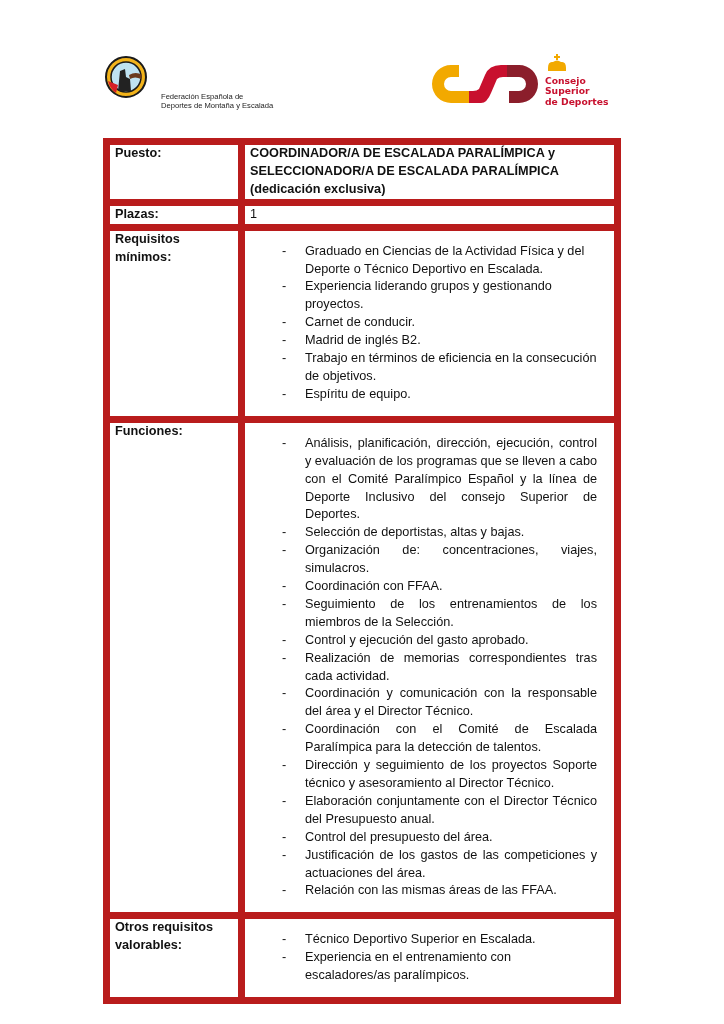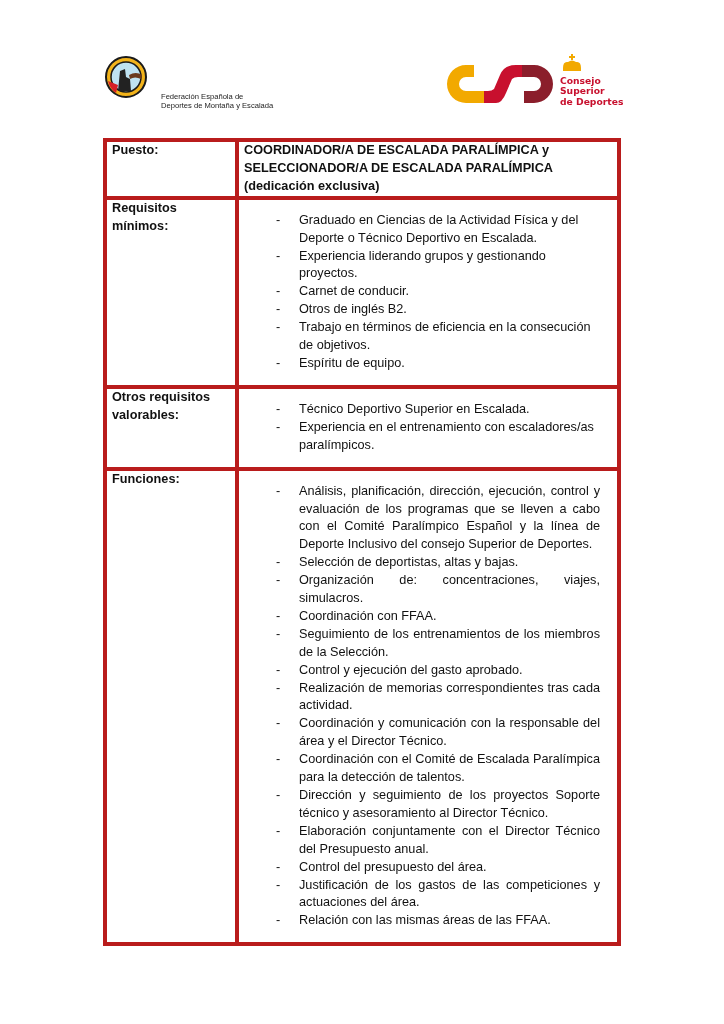--- a/index.html
+++ b/index.html
@@ -10,7 +10,7 @@
   .fedme-word { position:absolute; left:50px; top:-4px; font-family:"DejaVu Sans", sans-serif;
                 font-weight:bold; font-size:38px; letter-spacing:-1px; color:#111; line-height:48px; }
   .fedme-sub { position:absolute; left:57px; top:40px; font-size:7.6px; line-height:9px; color:#222; white-space:nowrap; }
-  .logo-csd { position:absolute; left:446px; top:54px; width:180px; height:60px; }
+  .logo-csd { position:absolute; left:431px; top:54px; width:180px; height:60px; }
   .csd-mark { position:absolute; left:0; top:7px; width:112px; height:46px; }
   .csd-crown { position:absolute; left:115px; top:0; width:22px; height:18px; }
   .csd-text { position:absolute; left:114px; top:22px; font-family:"DejaVu Sans", sans-serif;

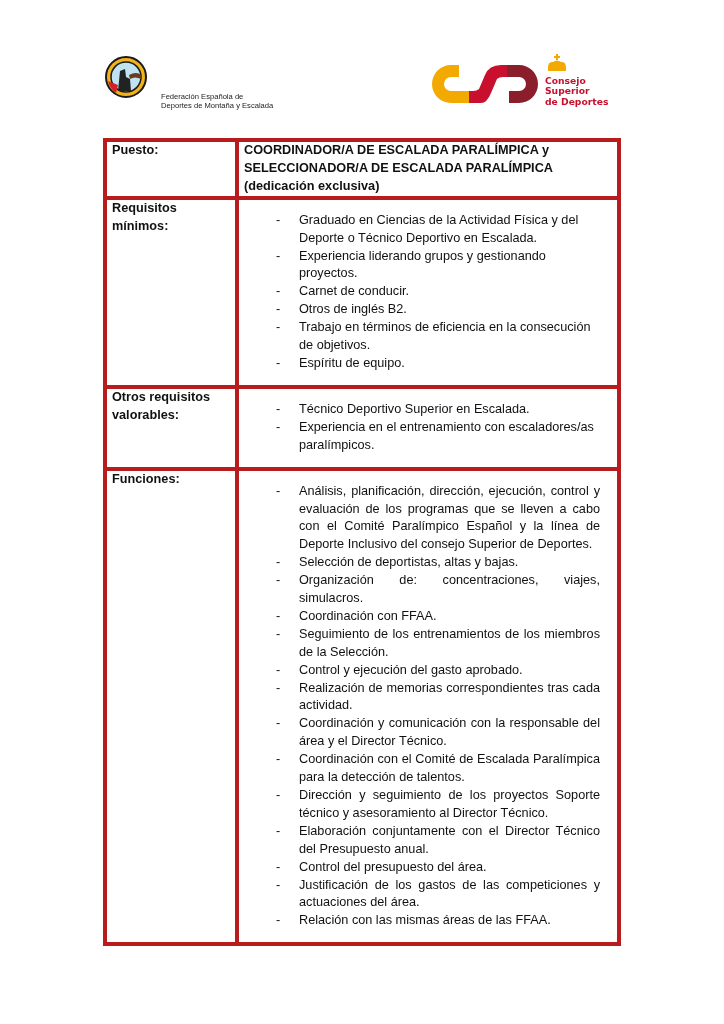--- a/index.html
+++ b/index.html
@@ -18,7 +18,7 @@
 
   table.job { position:absolute; left:103px; top:138px; width:518px; border-collapse:collapse;
               font-size:12.7px; line-height:17.9px; }
-  table.job td { border:4px solid #b91c1c; vertical-align:top; padding:0 5px; }
+  table.job td { border:7px solid #b91c1c; vertical-align:top; padding:0 5px; }
   td.lbl { width:118px; font-weight:bold; }
   td.val { padding-left:6px; }
   .bold { font-weight:bold;margin-top:20px; }

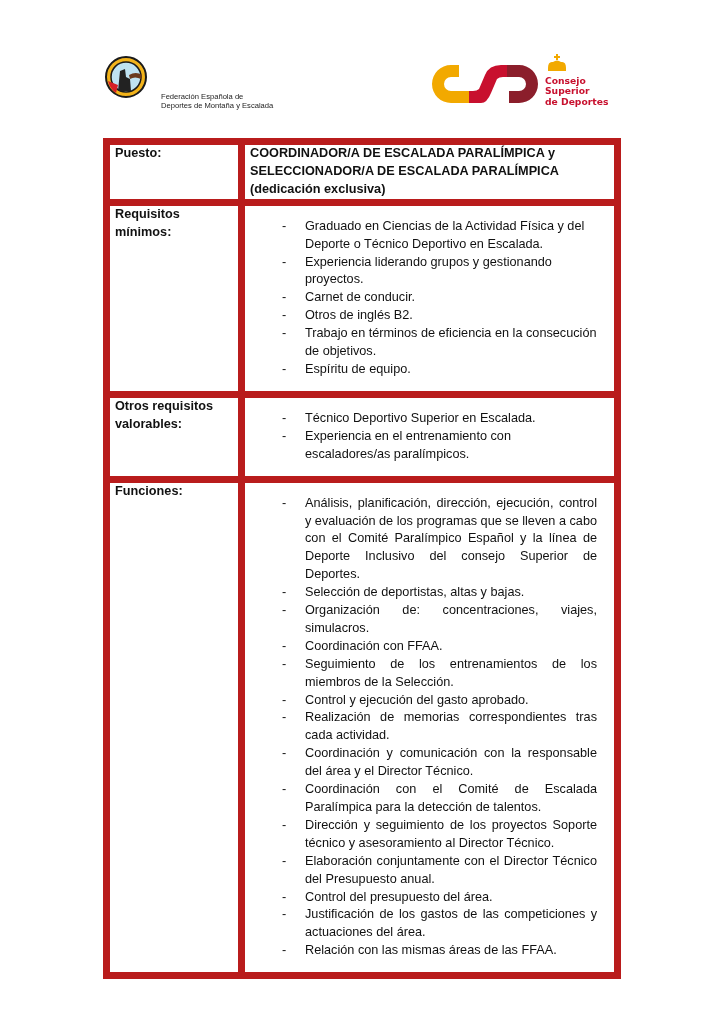--- a/index.html
+++ b/index.html
@@ -75,6 +75,10 @@
     </td>
   </tr>
   <tr>
+    <td class="lbl">Plazas:</td>
+    <td class="val">1</td>
+  </tr>
+  <tr>
     <td class="lbl">
       <div>Requisitos</div>
       <div>mínimos:</div>

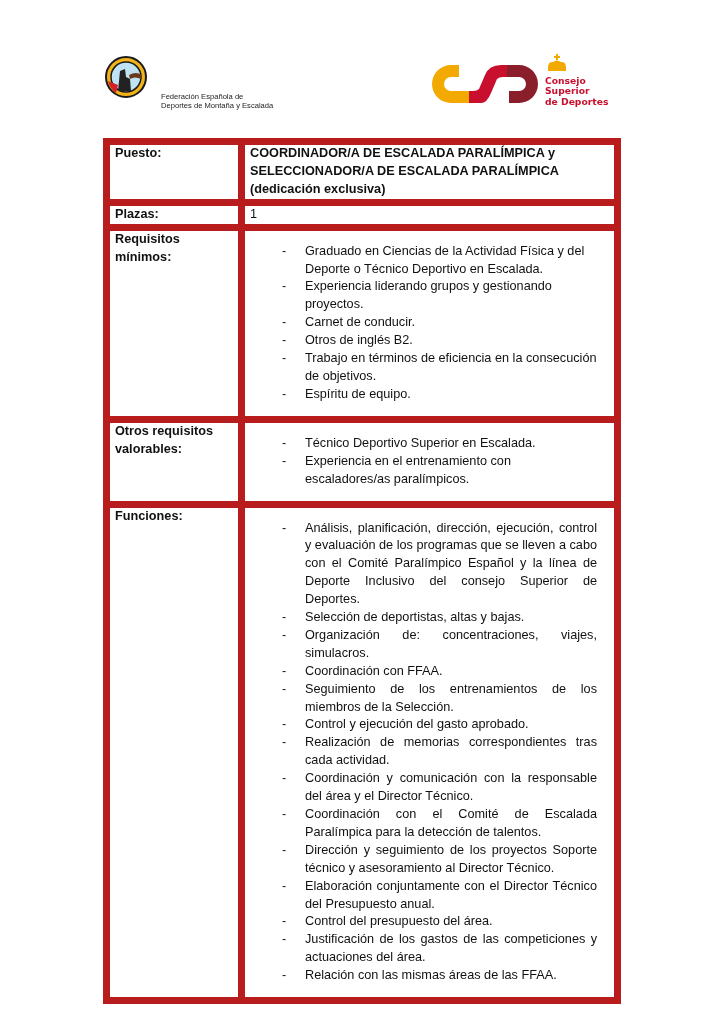--- a/index.html
+++ b/index.html
@@ -88,7 +88,7 @@
         <li>Graduado en Ciencias de la Actividad Física y del Deporte o Técnico Deportivo en Escalada.</li>
         <li>Experiencia liderando grupos y gestionando proyectos.</li>
         <li>Carnet de conducir.</li>
-        <li>Otros de inglés B2.</li>
+        <li>Madrid de inglés B2.</li>
         <li>Trabajo en términos de eficiencia en la consecución de objetivos.</li>
         <li>Espíritu de equipo.</li>
       </ul>

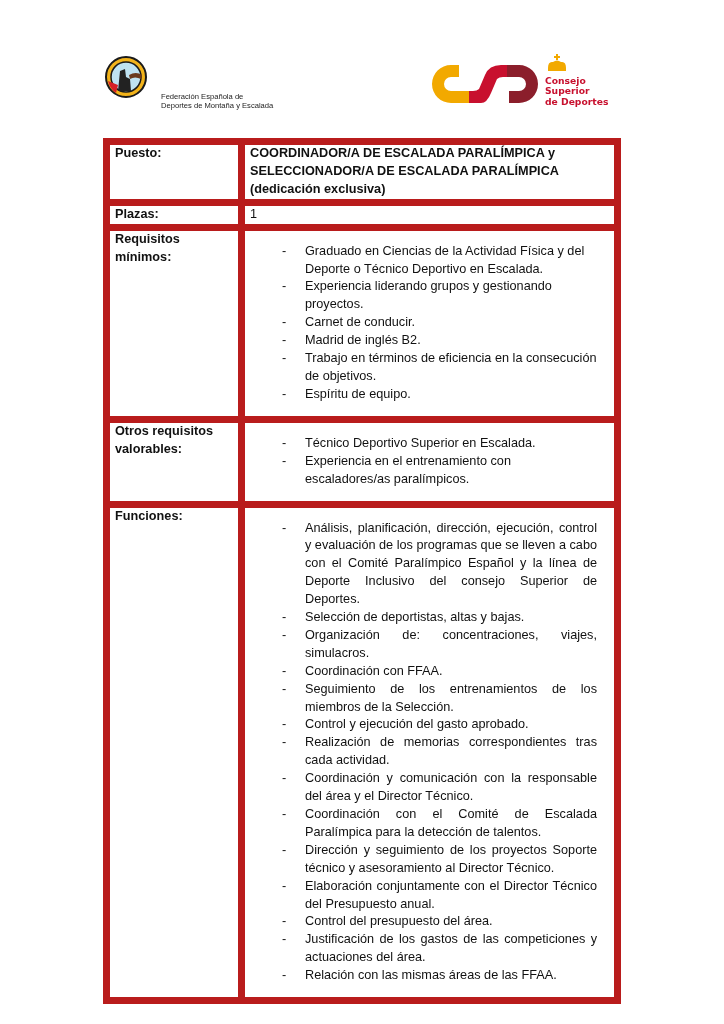--- a/index.html
+++ b/index.html
@@ -95,18 +95,6 @@
     </td>
   </tr>
   <tr>
-    <td class="lbl">
-      <div>Otros requisitos</div>
-      <div>valorables:</div>
-    </td>
-    <td class="val">
-      <ul class="dash">
-        <li>Técnico Deportivo Superior en Escalada.</li>
-        <li>Experiencia en el entrenamiento con escaladores/as paralímpicos.</li>
-      </ul>
-    </td>
-  </tr>
-  <tr>
     <td class="lbl">Funciones:</td>
     <td class="val">
       <ul class="dash justify">
@@ -127,6 +115,18 @@
       </ul>
     </td>
   </tr>
+  <tr>
+    <td class="lbl">
+      <div>Otros requisitos</div>
+      <div>valorables:</div>
+    </td>
+    <td class="val">
+      <ul class="dash">
+        <li>Técnico Deportivo Superior en Escalada.</li>
+        <li>Experiencia en el entrenamiento con escaladores/as paralímpicos.</li>
+      </ul>
+    </td>
+  </tr>
 </tbody>
   </table>
 

